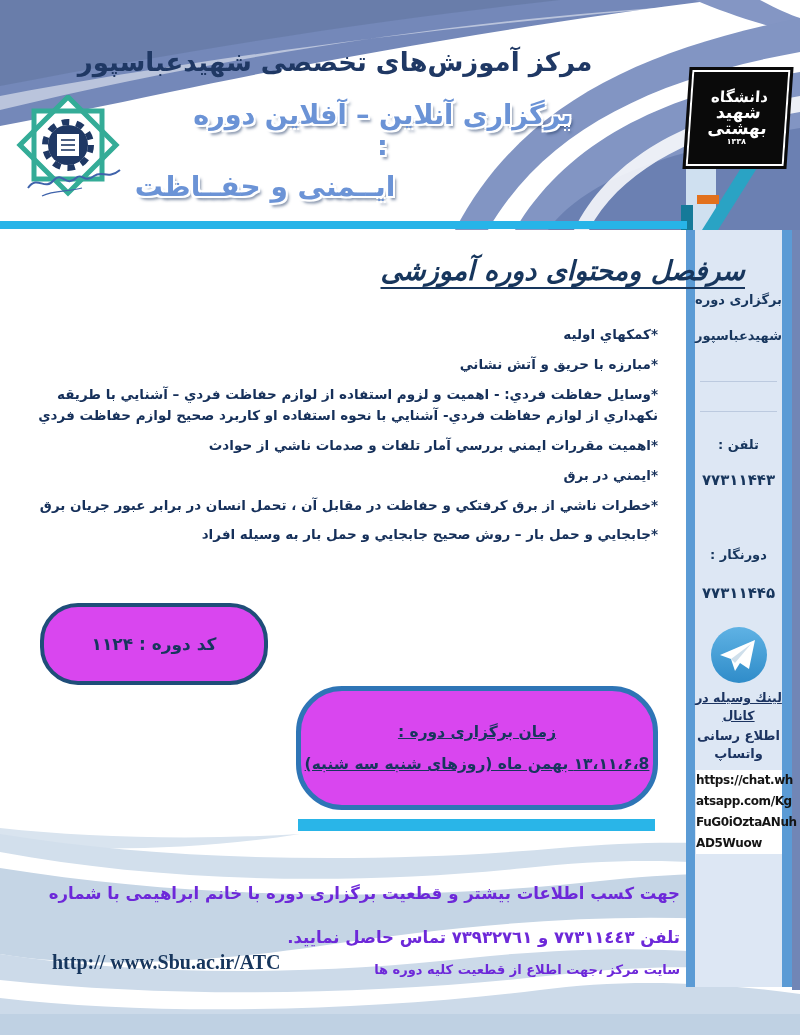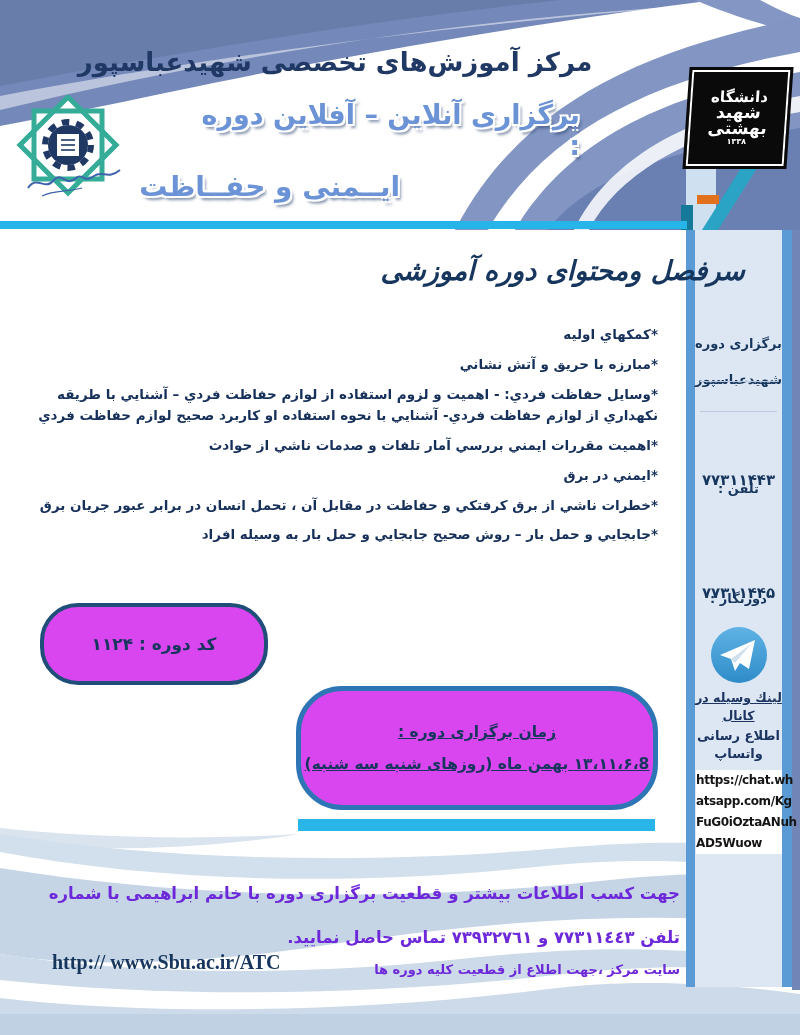--- a/index.html
+++ b/index.html
@@ -18,7 +18,7 @@
     font-size:26px;font-weight:bold;color:#1f3864;z-index:4;
   }
   .outline-blue{
-    color:#6b93d6;font-weight:bold;direction:rtl;text-align:right;z-index:4;
+    color:#6b93d6;font-weight:bold;direction:rtl;text-align:center;z-index:4;
     text-shadow:-2px -2px 0 #fff,2px -2px 0 #fff,-2px 2px 0 #fff,2px 2px 0 #fff,
                 3px 4px 3px rgba(31,56,100,.55);
   }

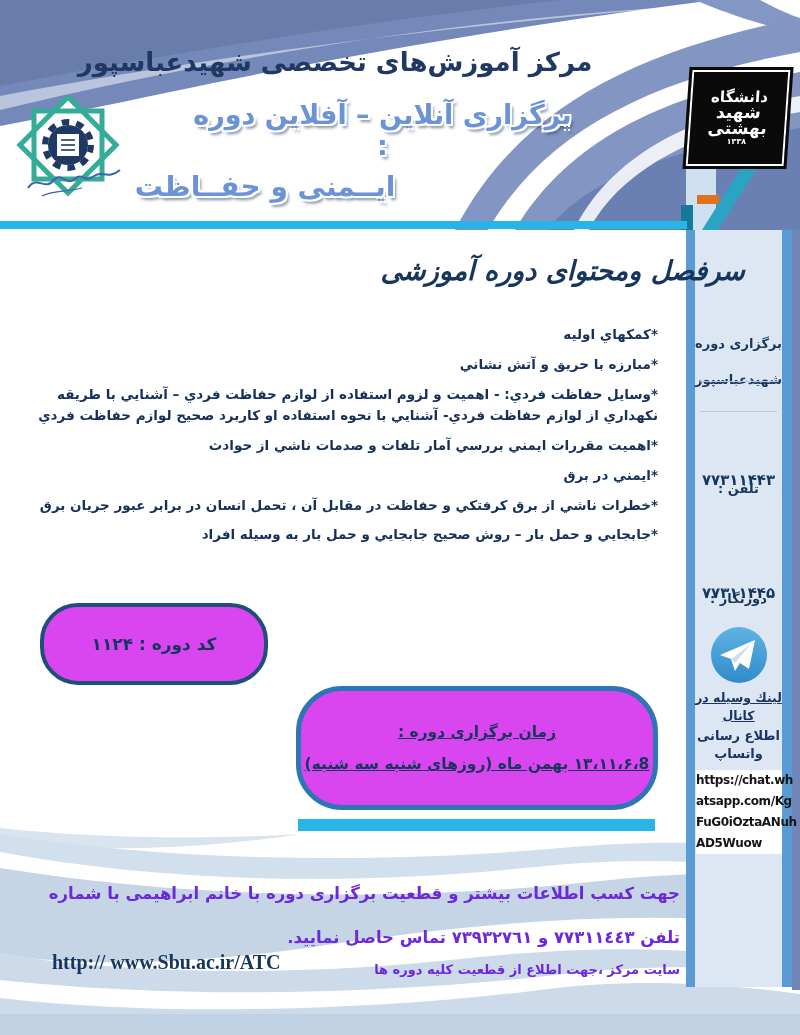--- a/index.html
+++ b/index.html
@@ -64,7 +64,7 @@
   .section-title{
     right:55px;top:255px;direction:rtl;z-index:4;
     font-size:27px;font-weight:bold;font-style:italic;color:#17365d;
-    text-underline-offset:7px;text-decoration-thickness:2px;
+    text-decoration:underline;text-underline-offset:7px;text-decoration-thickness:2px;
   }
   .bullets{
     left:15px;top:324px;width:655px;direction:rtl;z-index:4;

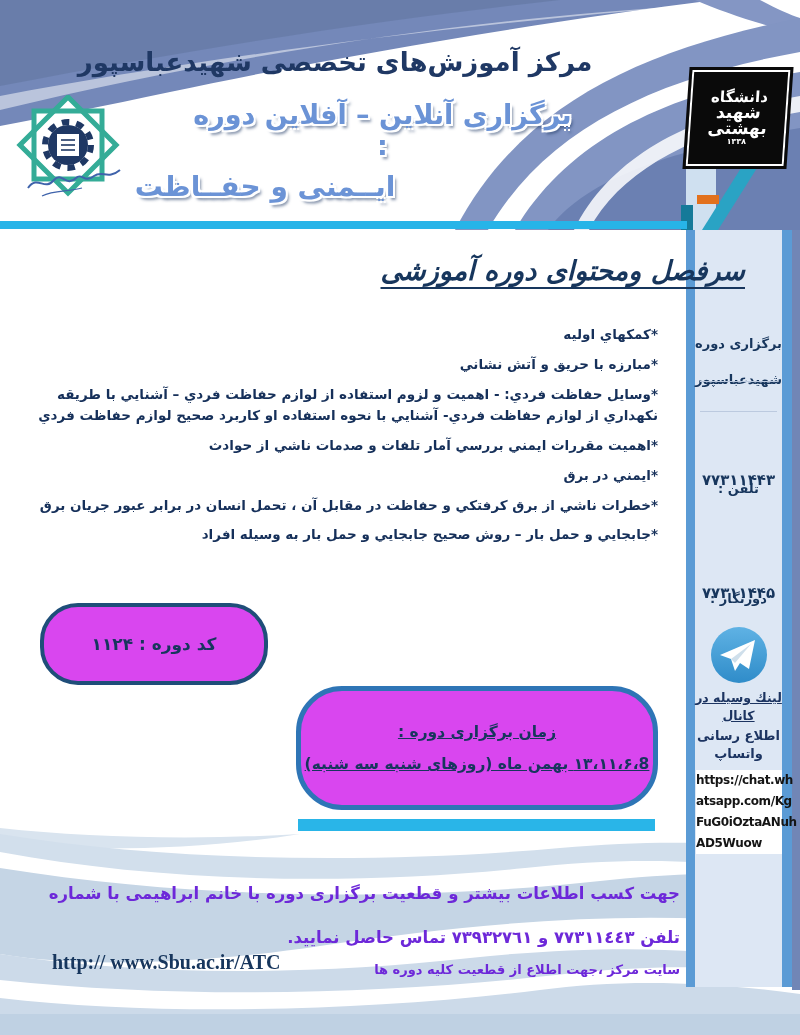--- a/index.html
+++ b/index.html
@@ -48,7 +48,7 @@
     box-sizing:border-box;z-index:3;direction:rtl;color:#17365d;
   }
   .sidebar .sb{position:absolute;left:0;width:87px;text-align:center;font-weight:bold;}
-  .sb-label{font-size:13px;margin-top:44px;}
+  .sb-label{font-size:13px;}
   .sb-num{font-size:15px;letter-spacing:1px;}
   .sb-div{position:absolute;left:5px;width:77px;height:1px;background:#bccadf;}
   .sb-link{font-size:12.5px;text-decoration:underline;color:#1c3461;}

